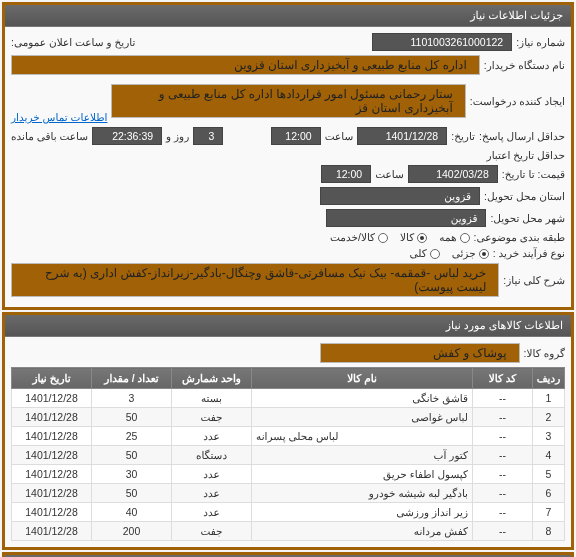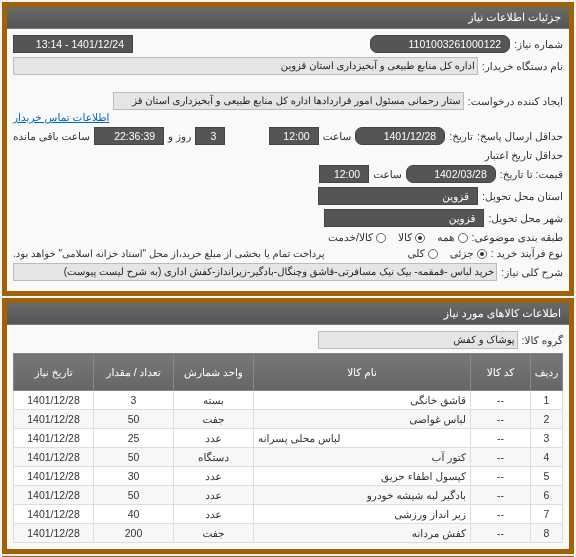--- a/index.html
+++ b/index.html
@@ -12,7 +12,7 @@
   color: #333;
 }
 .panel {
-  border: 5px solid #a16207;
+  border: 3px solid #a16207;
   margin: 2px;
   background: #fff;
 }

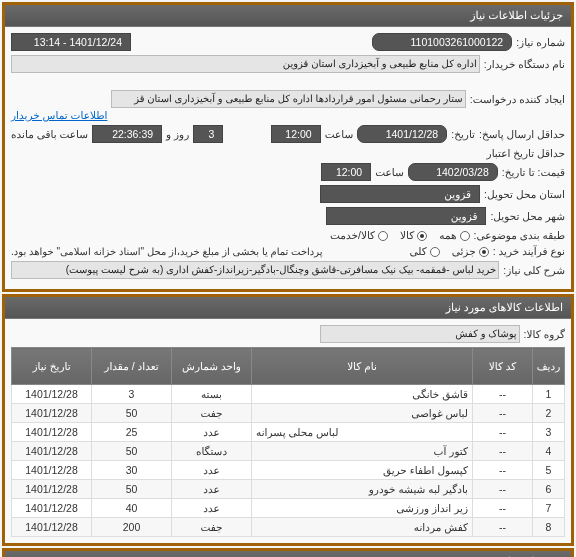--- a/index.html
+++ b/index.html
@@ -139,7 +139,6 @@
       <span class="label">شماره نیاز:</span>
       <span class="field-dark w90" style="width:140px">1101003261000122</span>
       <span class="fill"></span>
-      <span class="field-dark" style="width:120px">1401/12/24 - 13:14</span>
     </div>
 
     <div class="row">

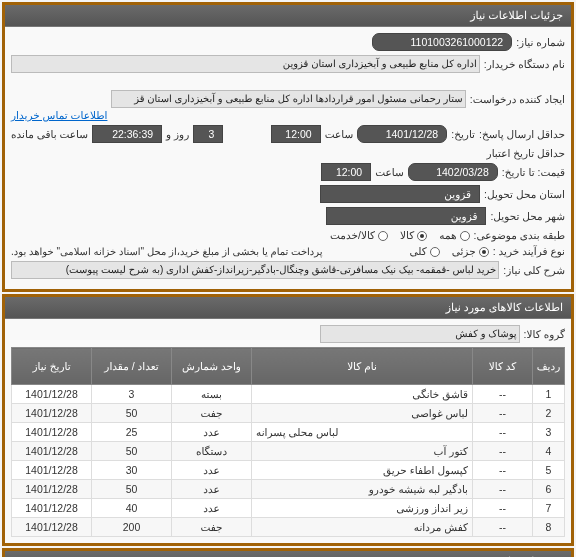--- a/index.html
+++ b/index.html
@@ -139,6 +139,7 @@
       <span class="label">شماره نیاز:</span>
       <span class="field-dark w90" style="width:140px">1101003261000122</span>
       <span class="fill"></span>
+      <span class="label">تاریخ و ساعت اعلان عمومی:</span>
     </div>
 
     <div class="row">

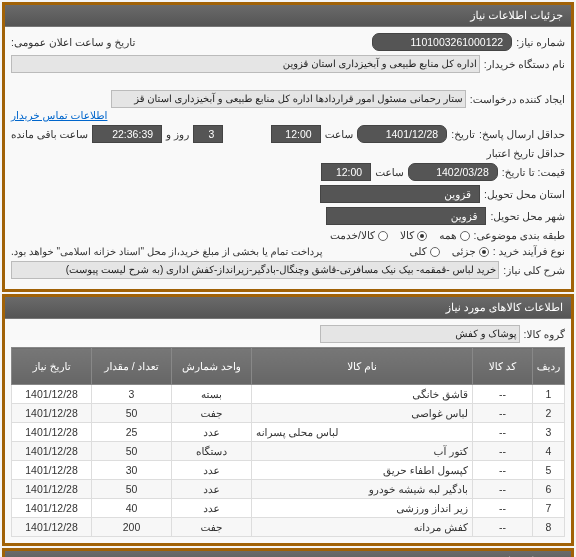--- a/index.html
+++ b/index.html
@@ -123,7 +123,7 @@
   line-height: 1.6;
 }
 .fill { flex: 1; }
-.w90 { width: 90px; border-radius: 7px; }
+.w90 { width: 90px; }
 .w70 { width: 70px; }
 .w50 { width: 50px; }
 .w30 { width: 30px; }

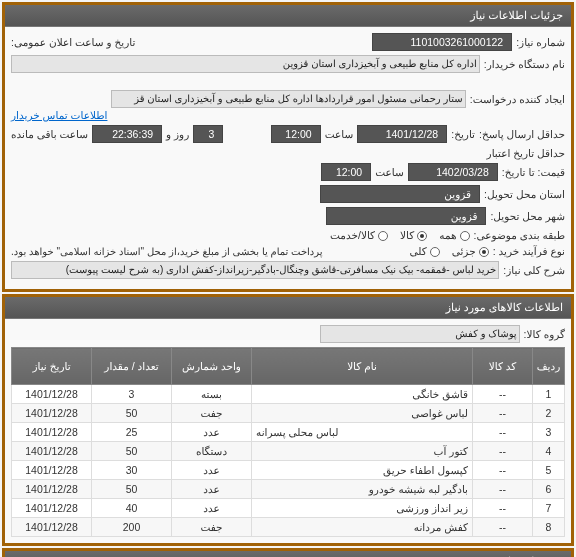--- a/index.html
+++ b/index.html
@@ -39,10 +39,10 @@
   white-space: nowrap;
 }
 .field {
-  background: #e5e5e5;
+  background: #a16207;
   border: 1px solid #bbb;
-  padding: 2px 2px;
-  font-size: 10px;
+  padding: 2px 12px;
+  font-size: 12px;
   min-height: 18px;
   color: #222;
 }

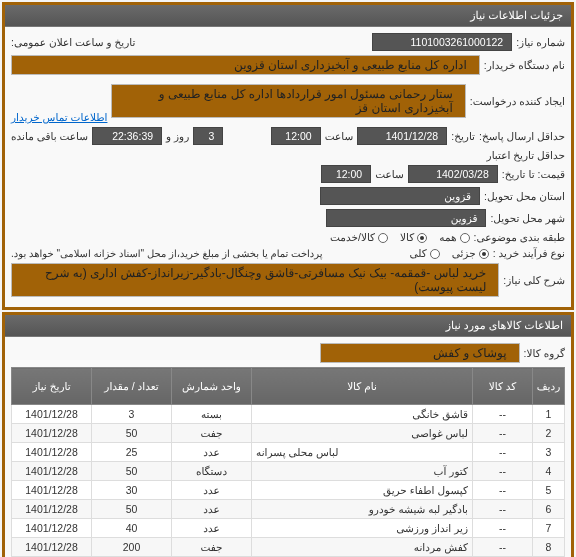--- a/index.html
+++ b/index.html
@@ -217,7 +217,6 @@
           </div>
       </div>
       <span class="fill"></span>
-      <span class="label" style="font-size:10px">پرداخت تمام یا بخشی از مبلغ خرید،از محل "اسناد خزانه اسلامی" خواهد بود.</span>
     </div>
 
     <div class="row">

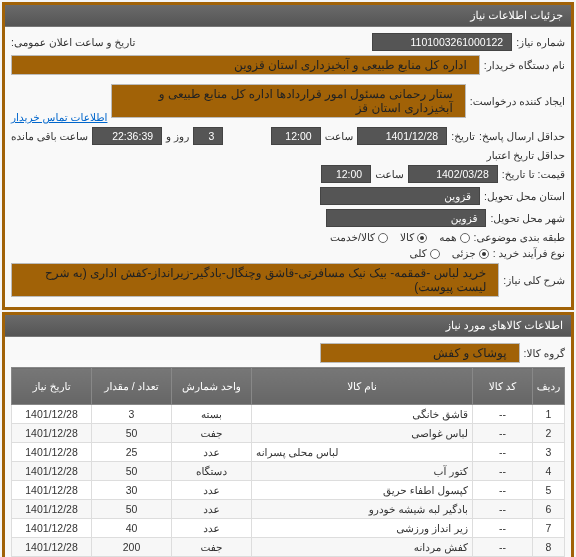--- a/index.html
+++ b/index.html
@@ -100,9 +100,9 @@
 th {
   background: linear-gradient(#777, #666);
   color: #fff;
-  padding: 12px 3px;
+  padding: 4px 3px;
   border: 1px solid #888;
-  font-weight: normal;
+  font-weight: bold;
   text-align: center;
 }
 td {

